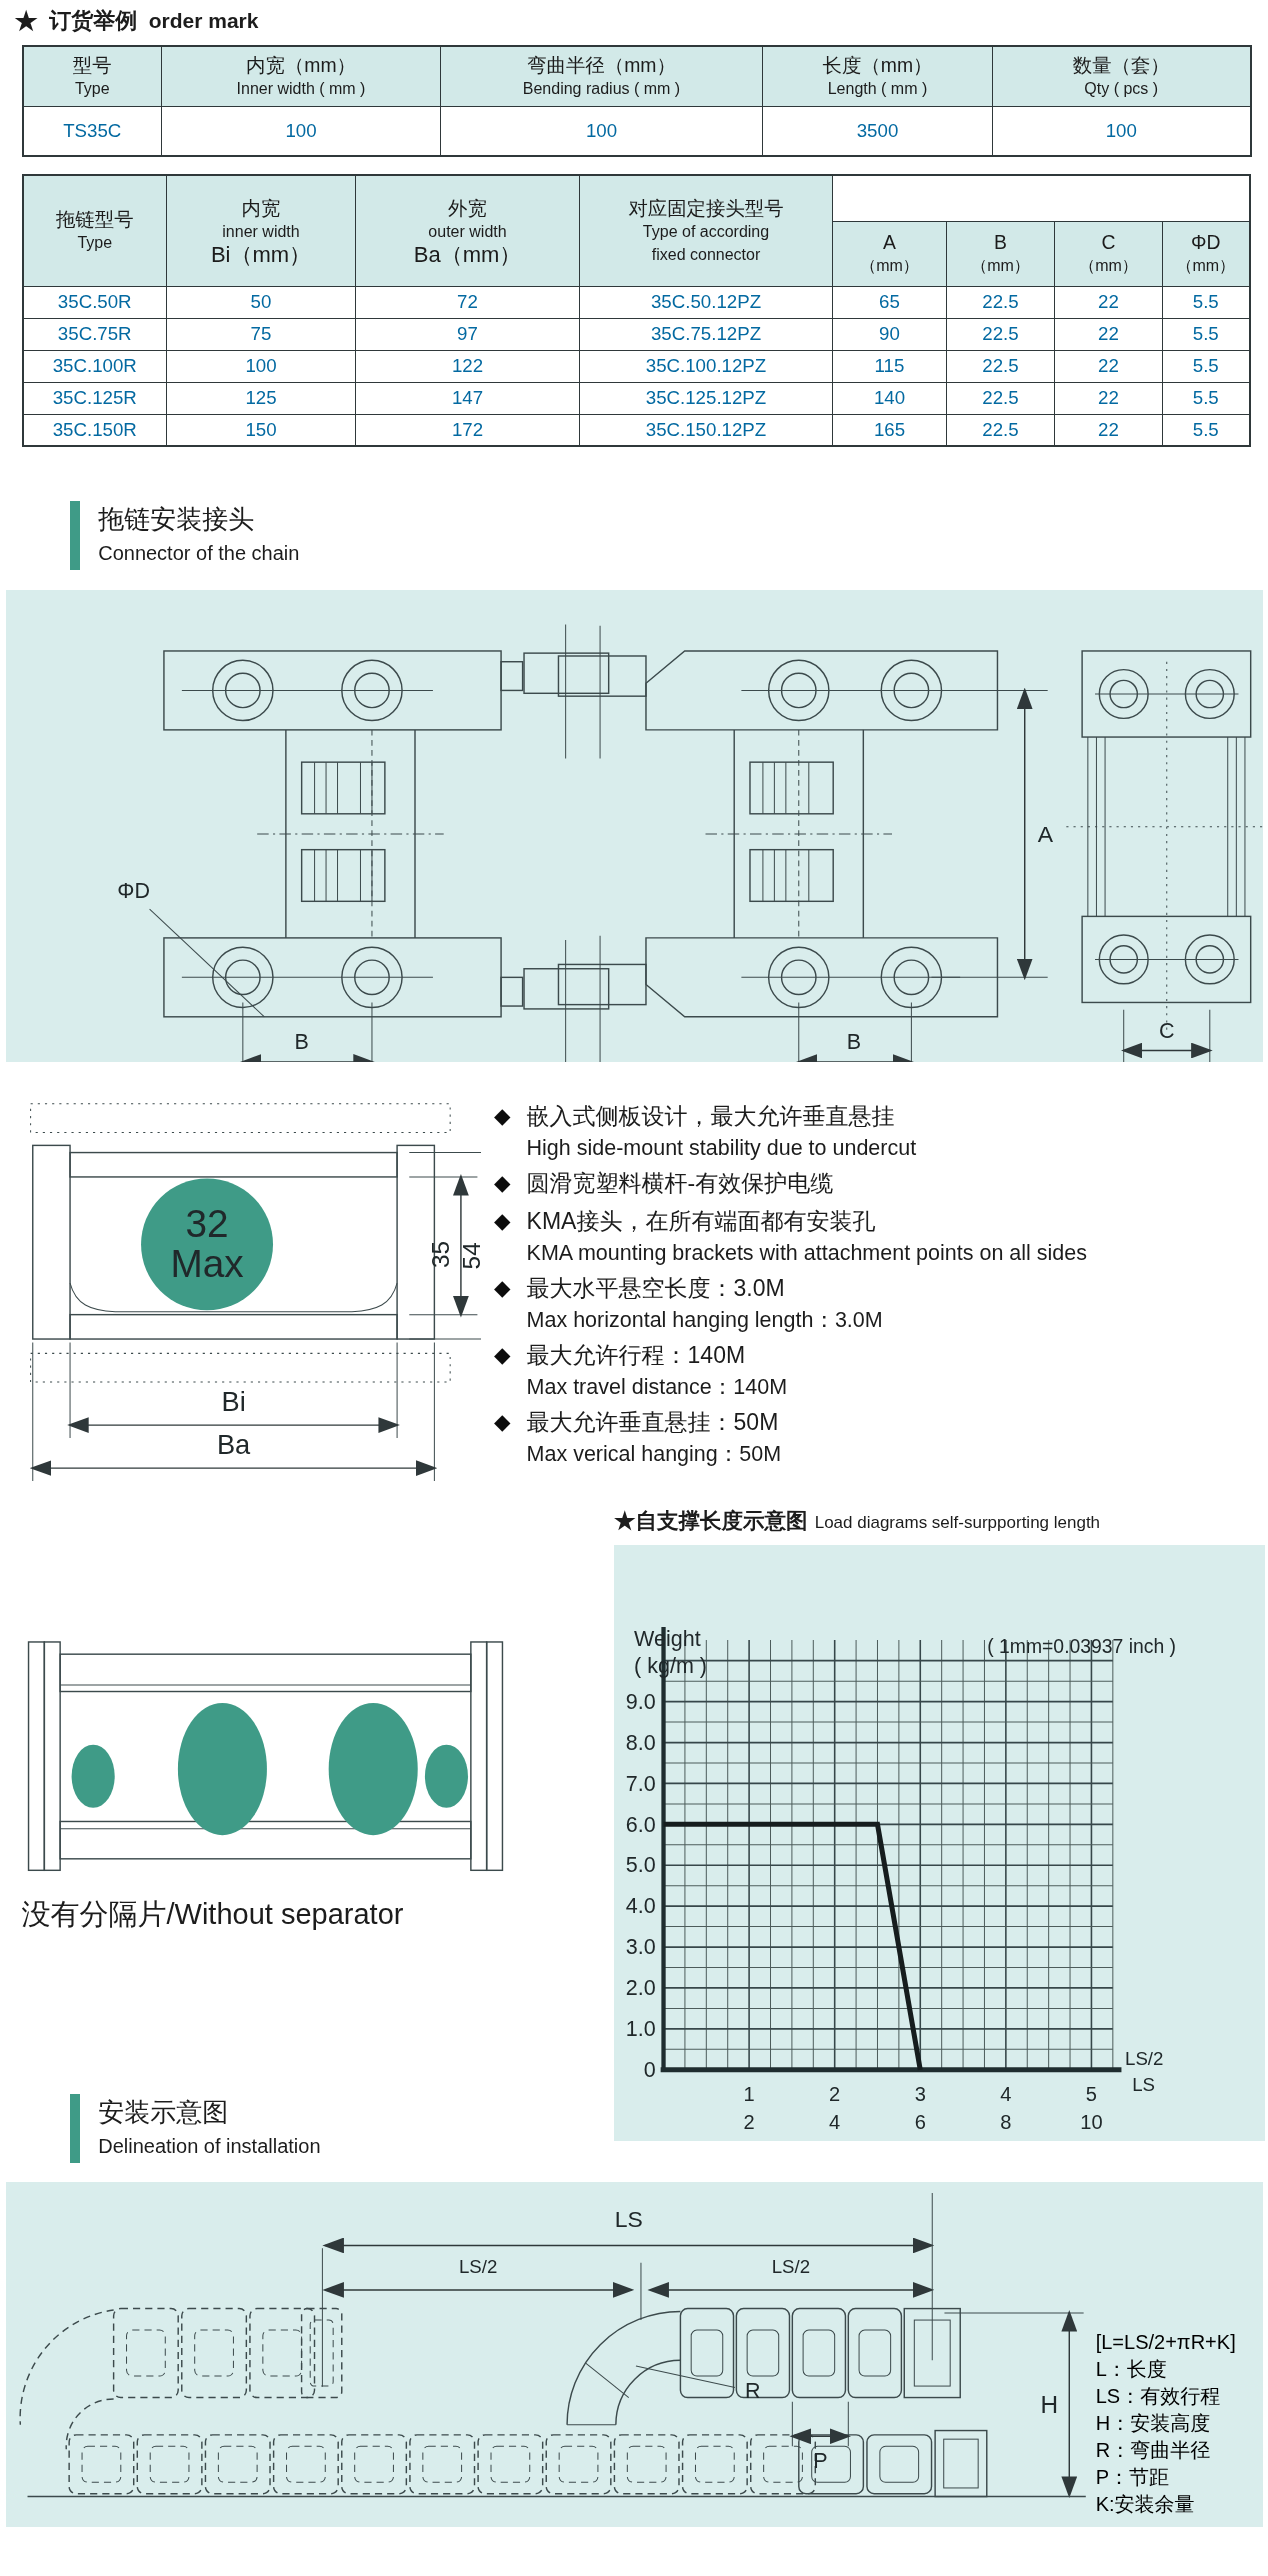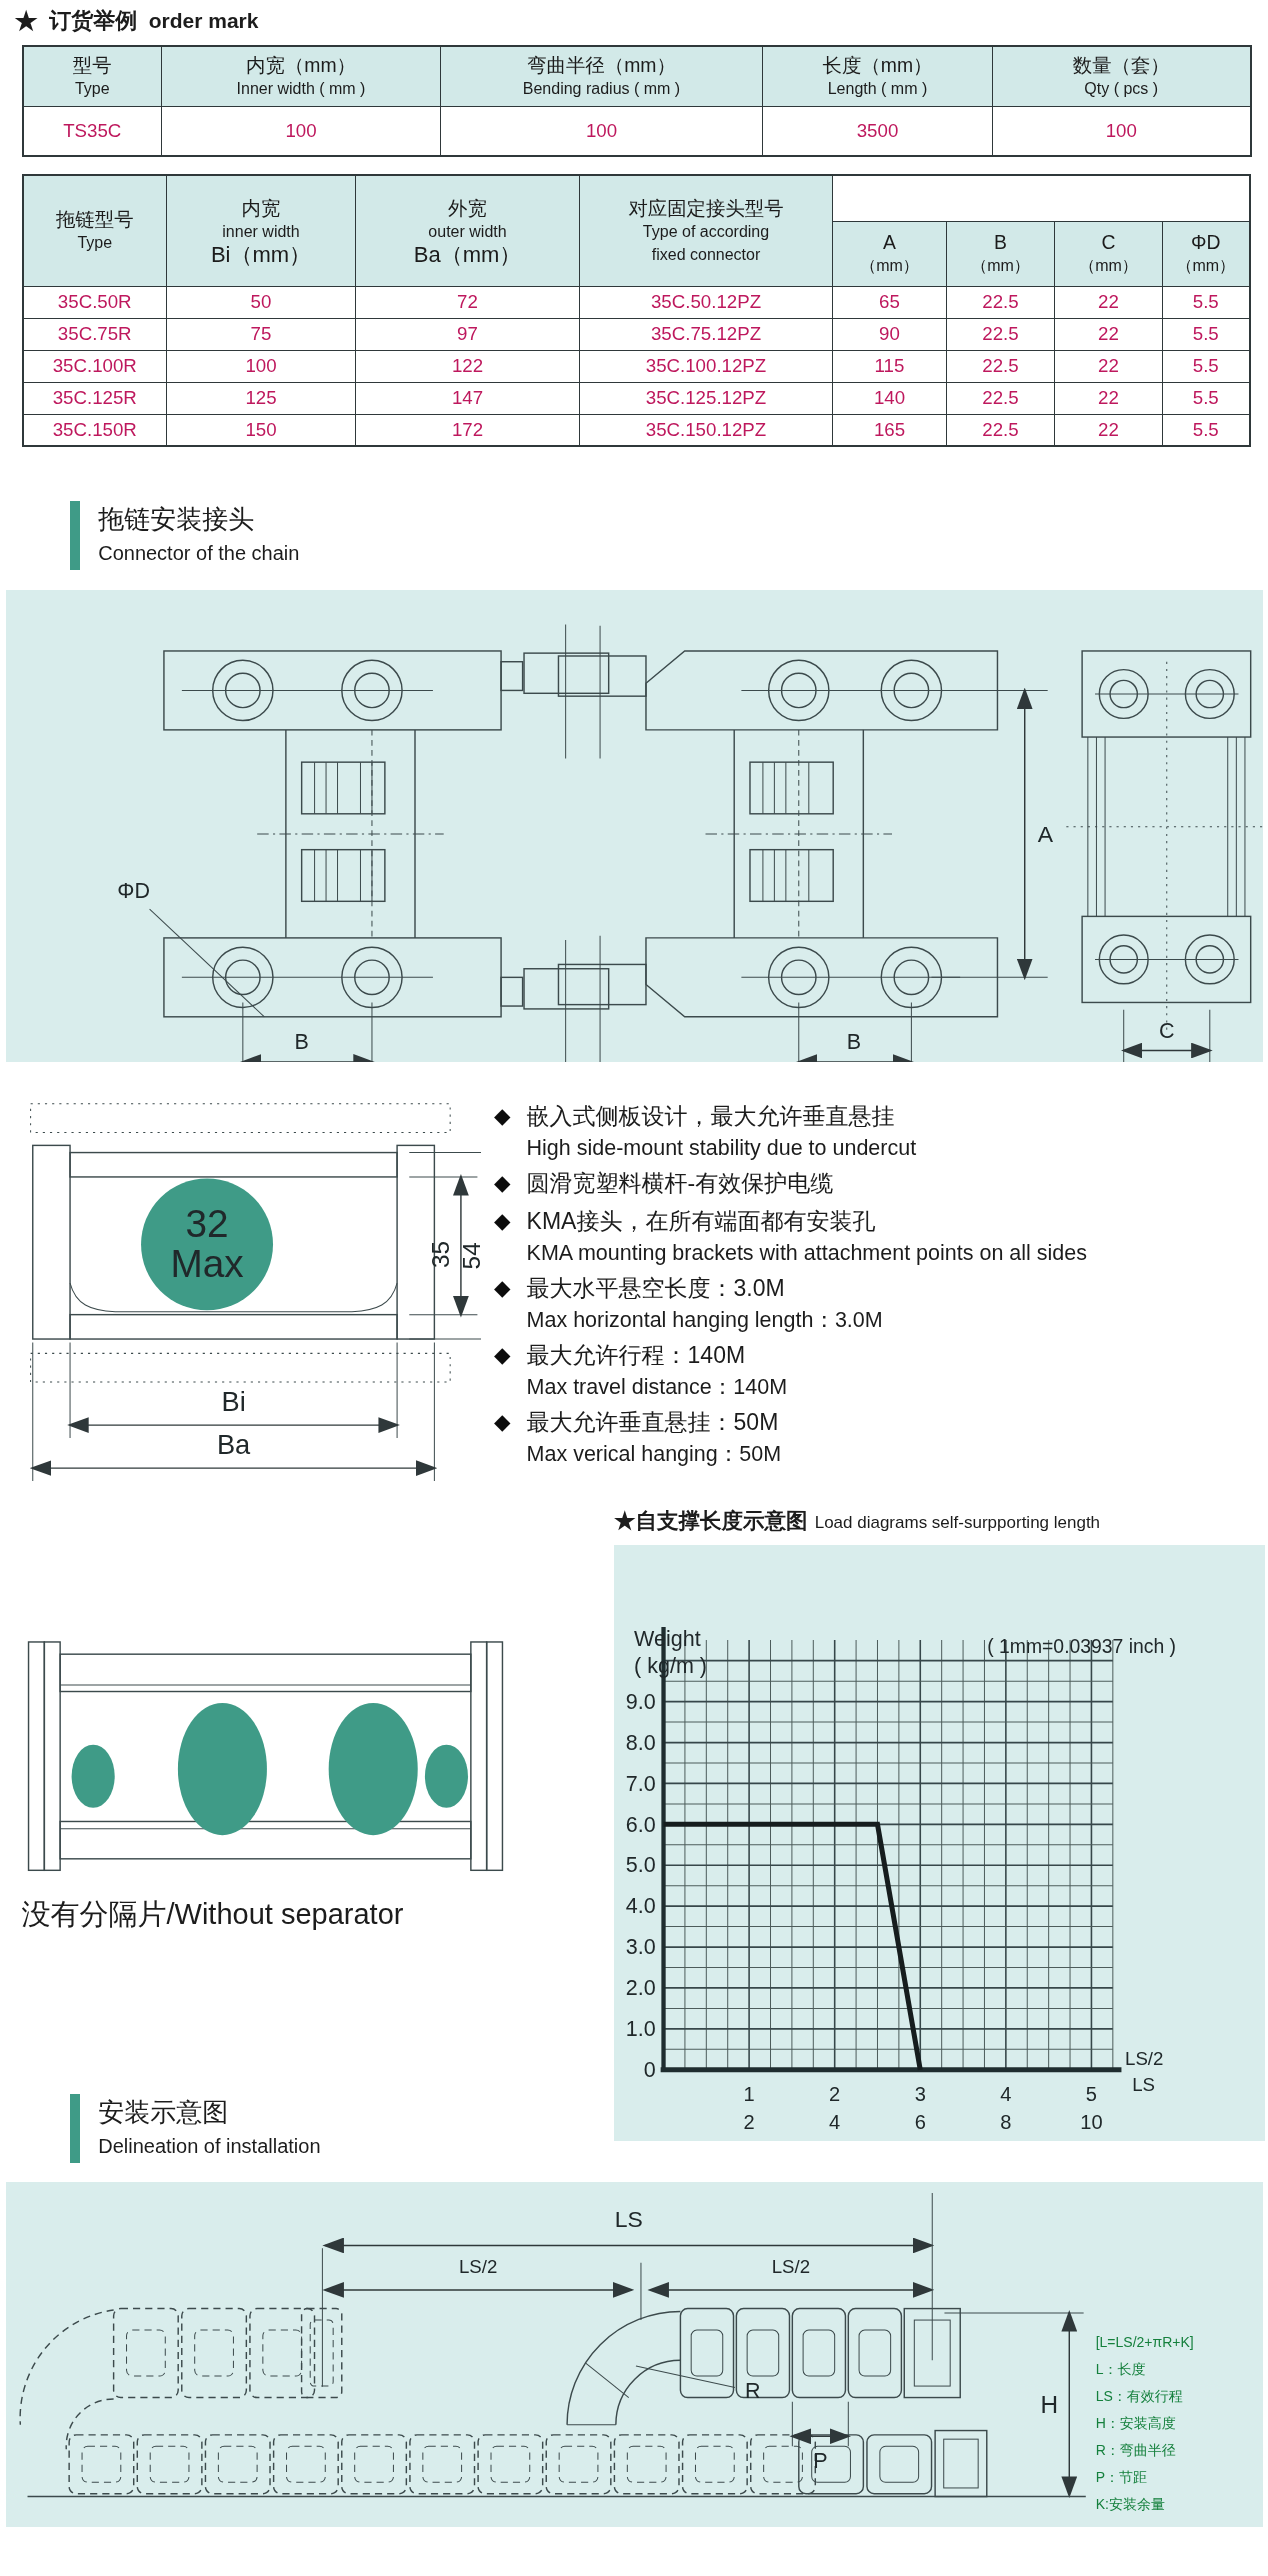--- a/index.html
+++ b/index.html
@@ -29,7 +29,7 @@
   .hz{font-size:19.4px;line-height:24.4px;}
   .he{font-size:16px;line-height:23px;}
   .hs{font-size:22px;line-height:23px;}
-  tbody td{font-size:18.7px;color:#be185d;}
+  tbody td{font-size:18.7px;color:#0369a1;}
   
   .sec{display:flex;gap:18.7px;align-items:flex-start;padding-left:48px;}
   .sec .bar{width:10px;height:69px;background:#3f9b87;flex:0 0 auto;}

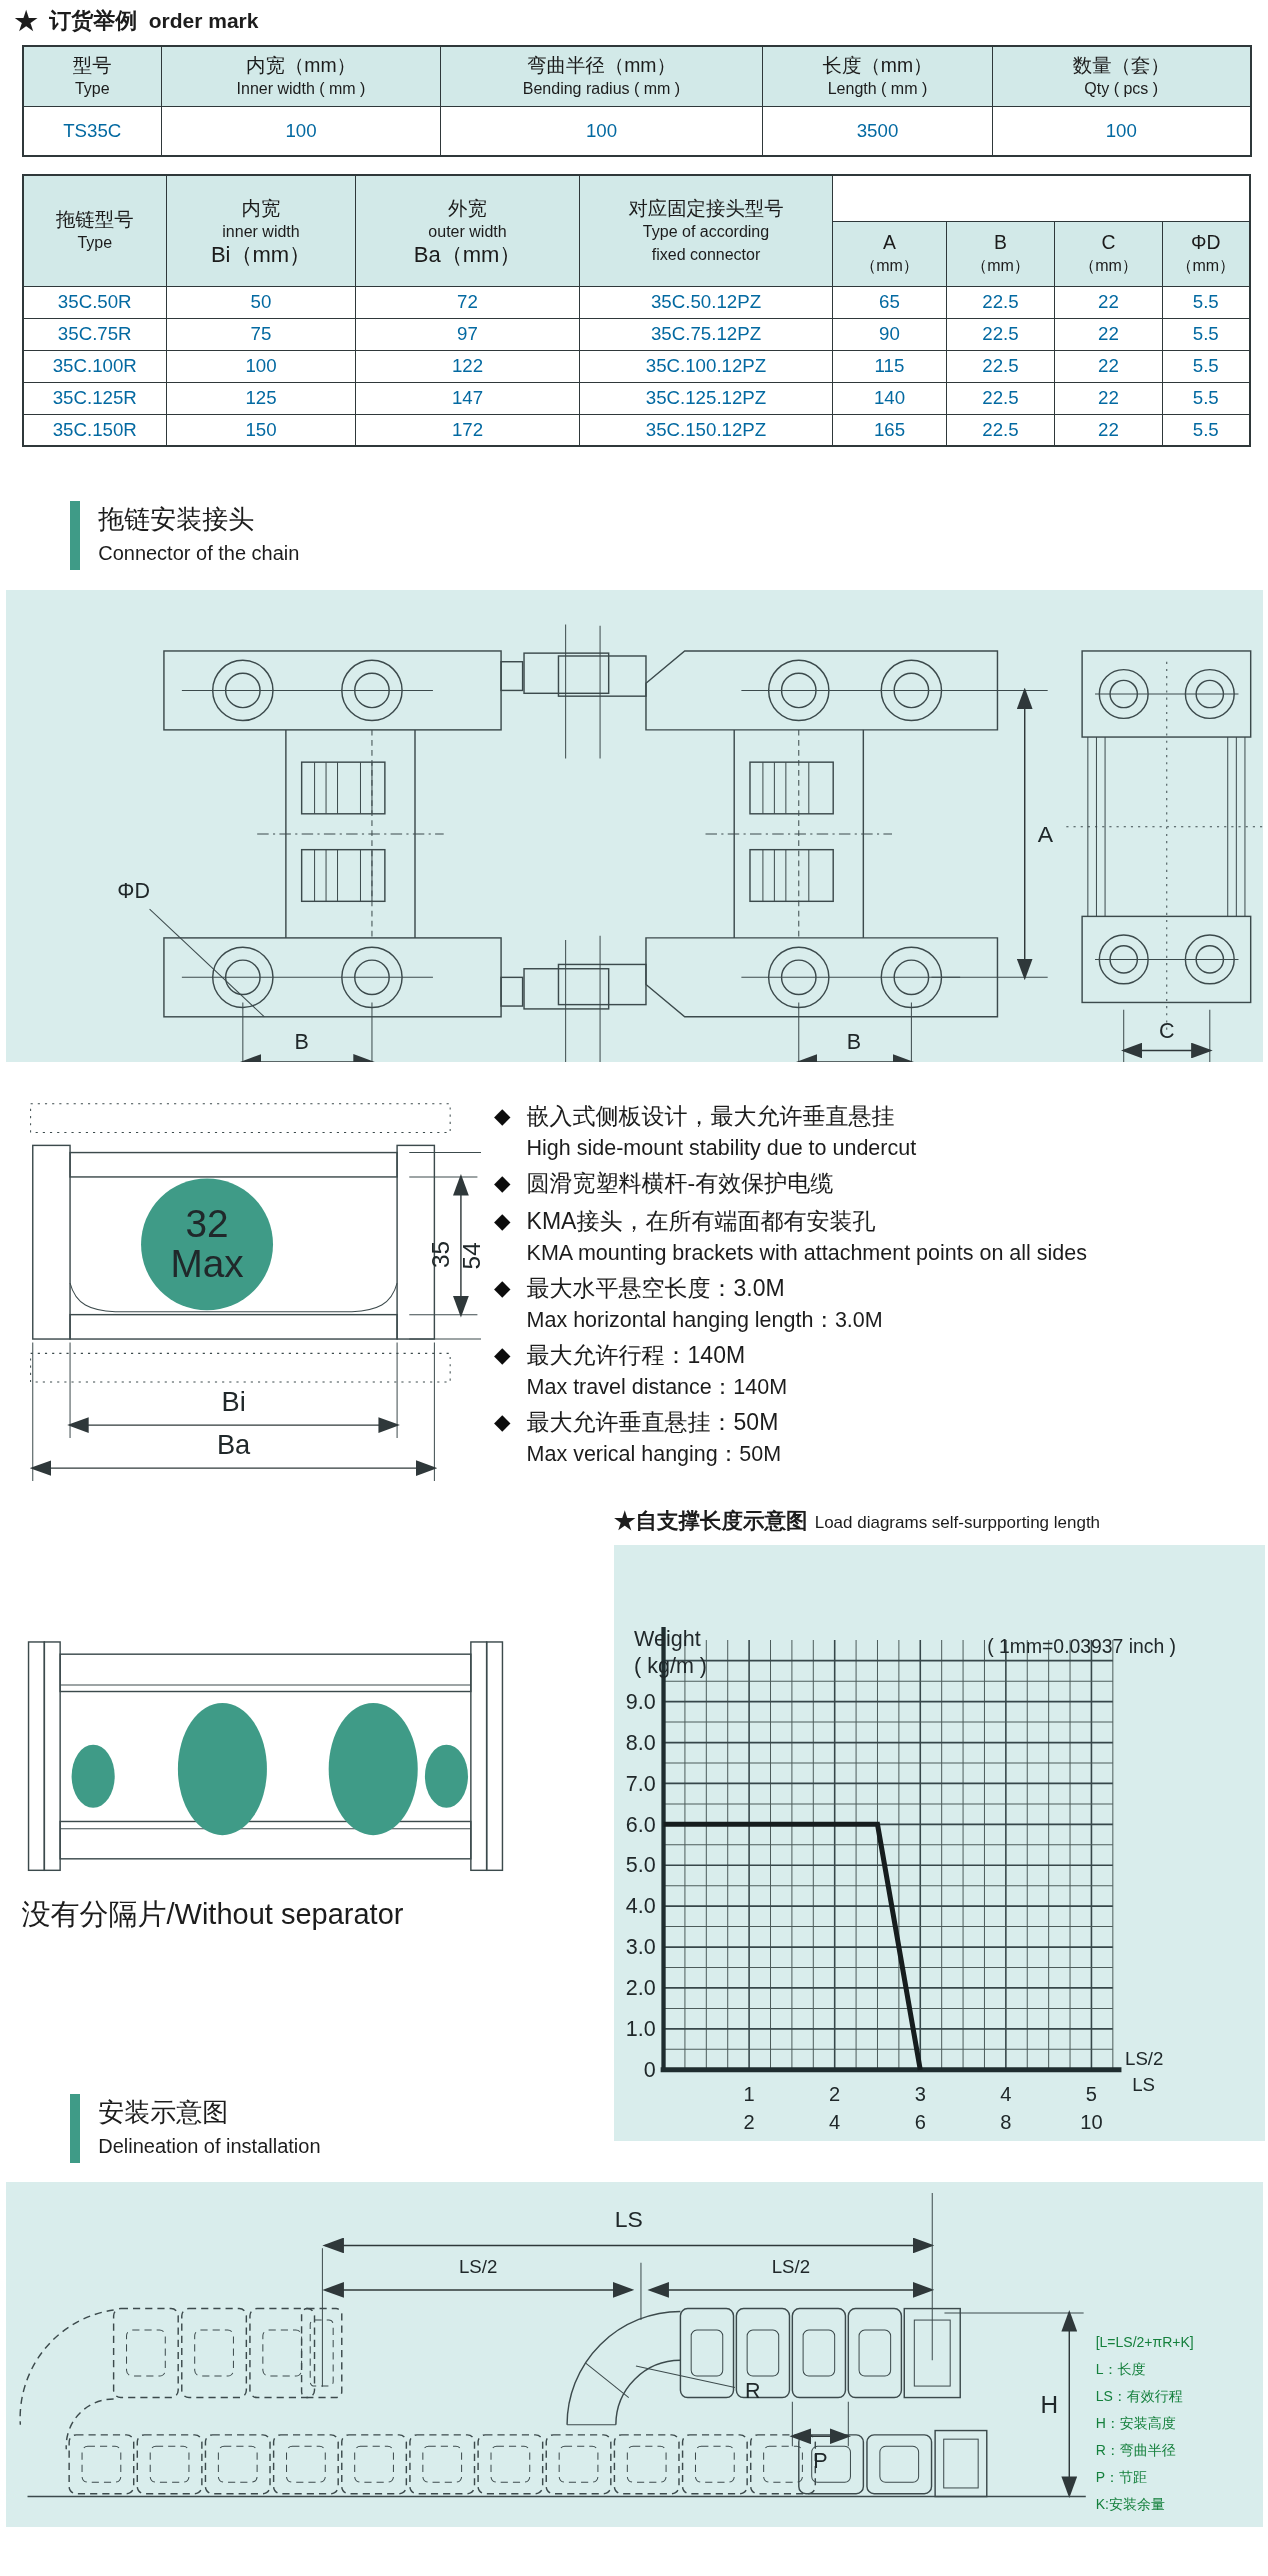--- a/index.html
+++ b/index.html
@@ -65,7 +65,7 @@
   
   #separator-note{left:21.5px;top:1895px;font-size:29px;}
   
-  #install-legend{left:1090px;top:147px;width:172px;font-size:14px;line-height:27px;color:#15803d;position:absolute;}
+  #install-legend{left:1090px;top:147px;width:172px;font-size:20px;line-height:27px;color:#000000;position:absolute;}
 </style>
 </head>
 <body>

